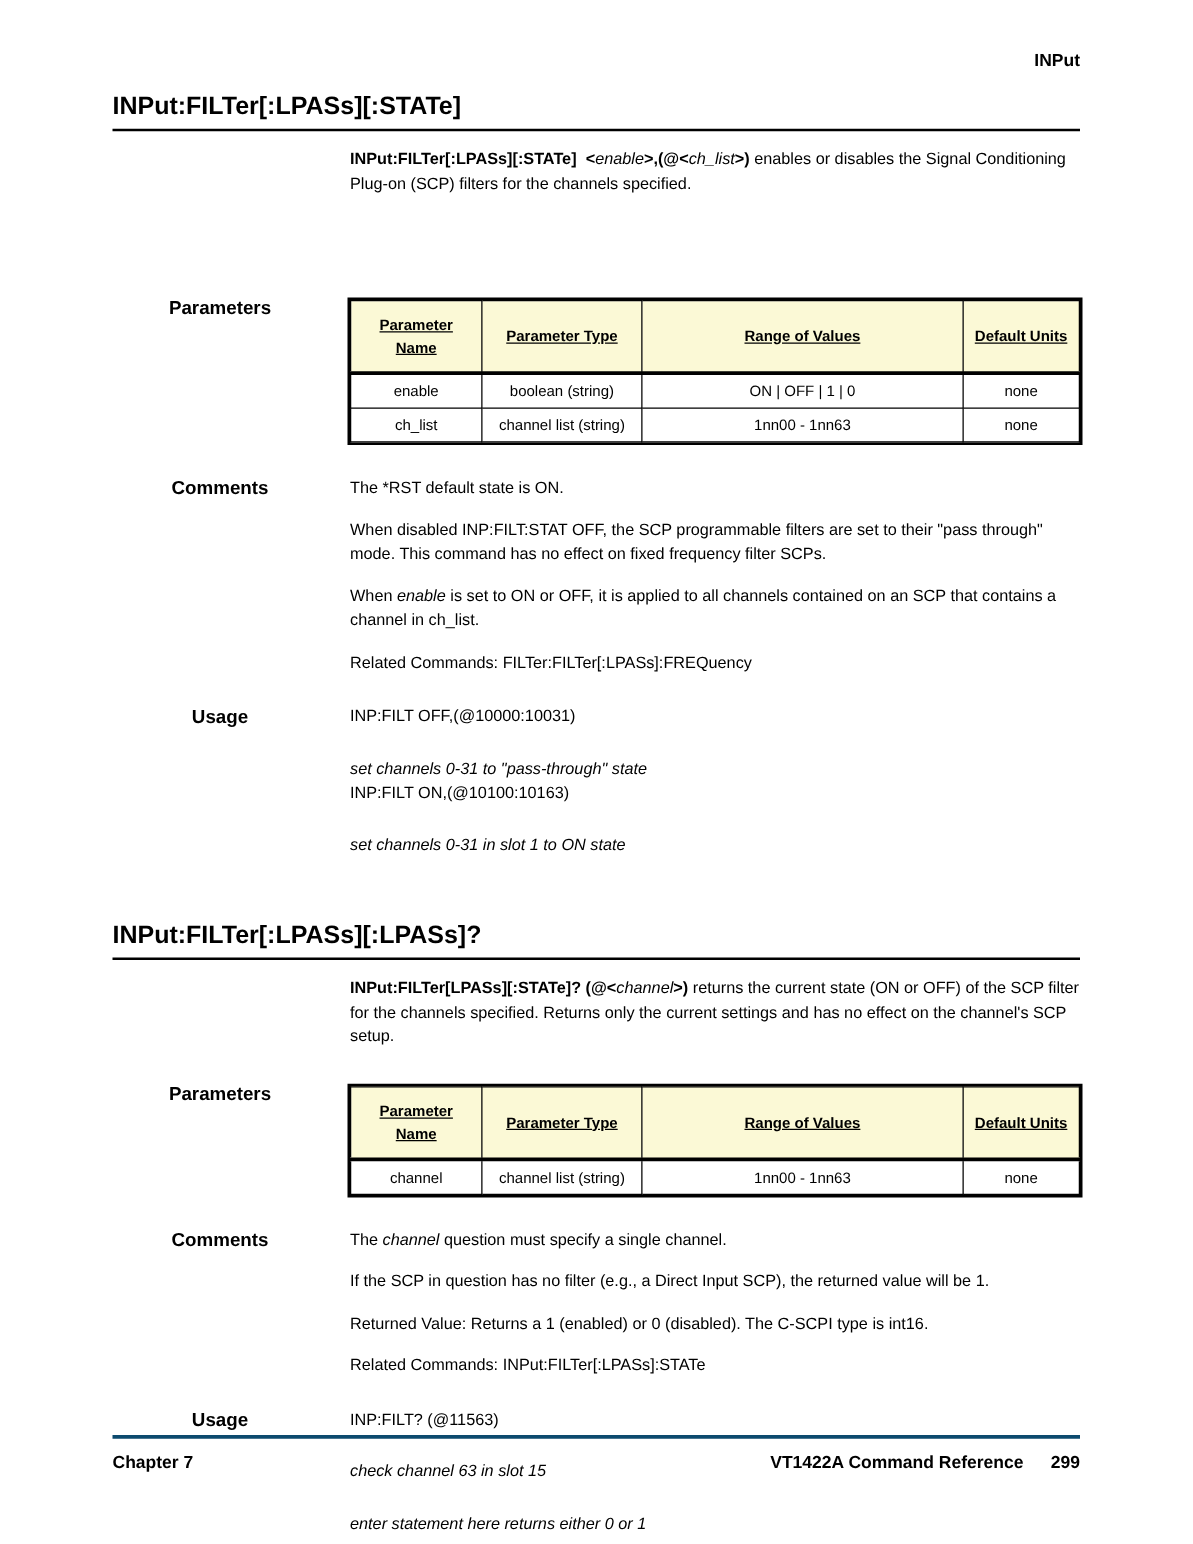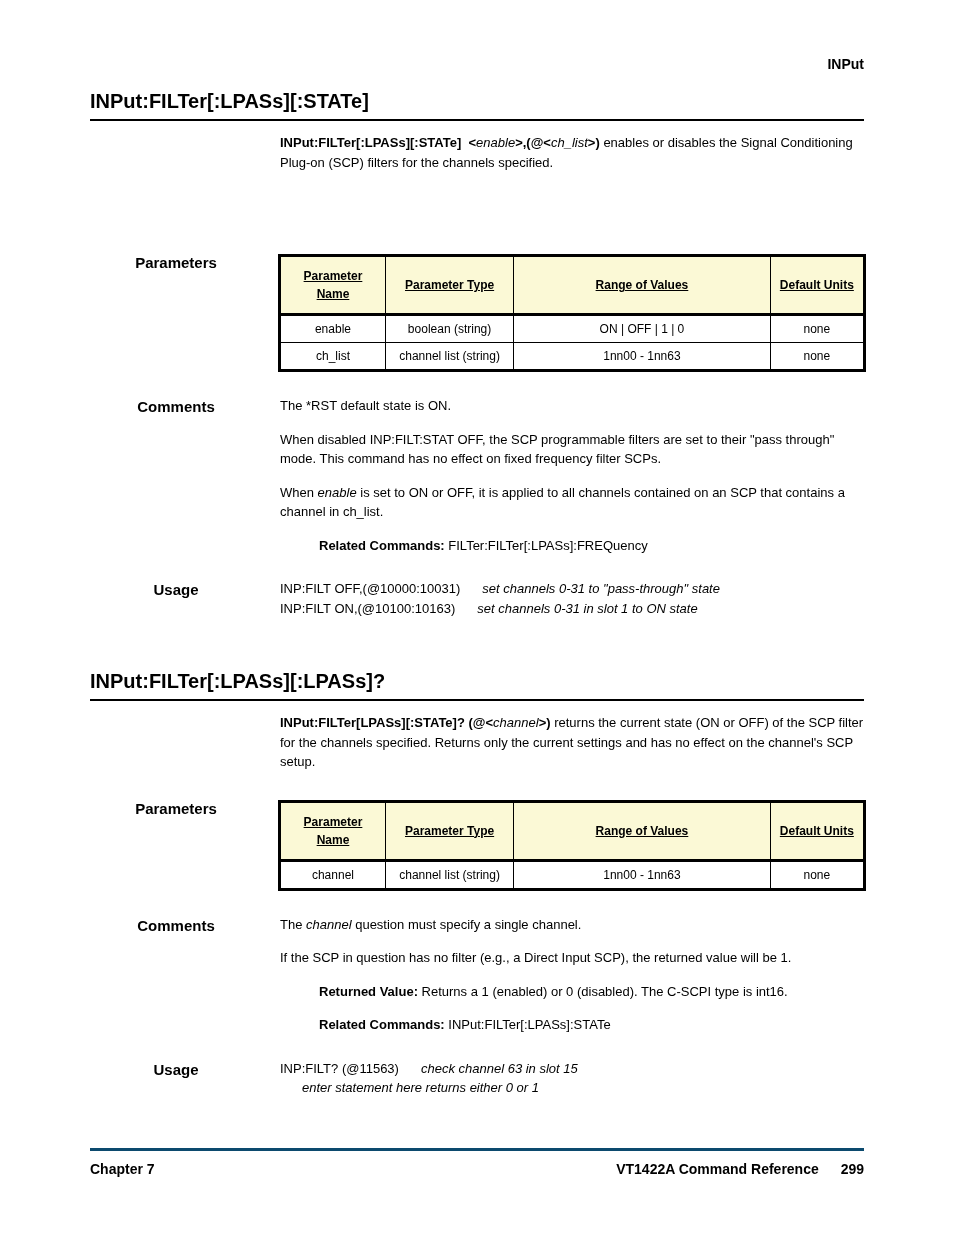--- a/index.html
+++ b/index.html
@@ -13,7 +13,7 @@
   .page {
     width: 954px;
     height: 1235px;
-    padding: 56px 90px 50px 90px;
+    padding: 40px 90px 50px 90px;
     position: relative;
   }
   .top-label {

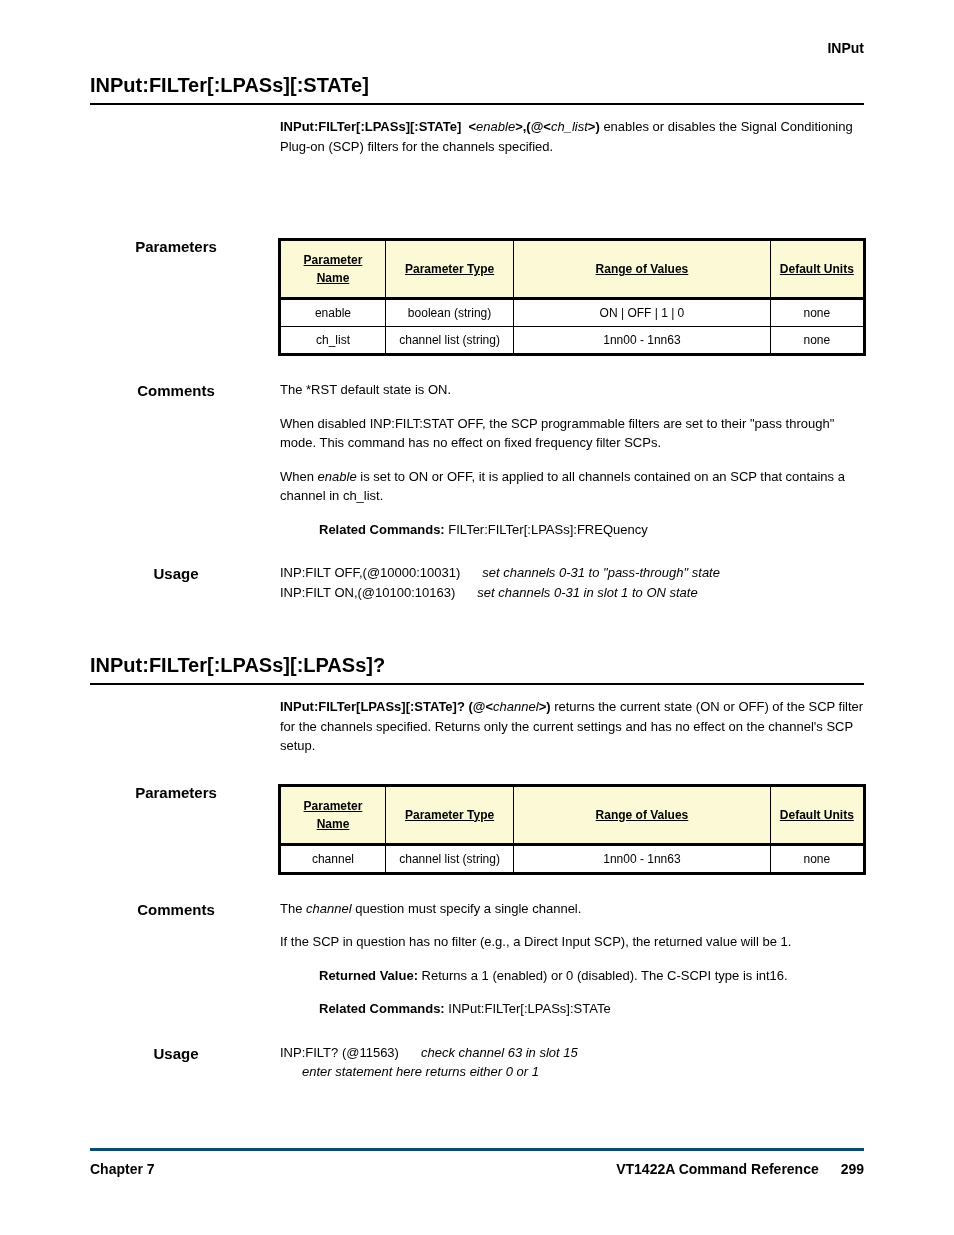--- a/index.html
+++ b/index.html
@@ -105,7 +105,7 @@
   .footer .fr .pnum { margin-left: 18px; }
 
   .ital { font-style: italic; }
-  .related { font-weight: bold; margin-left: 39px; }
+  .related { font-weight: normal; }
 </style>
 </head>
 <body>

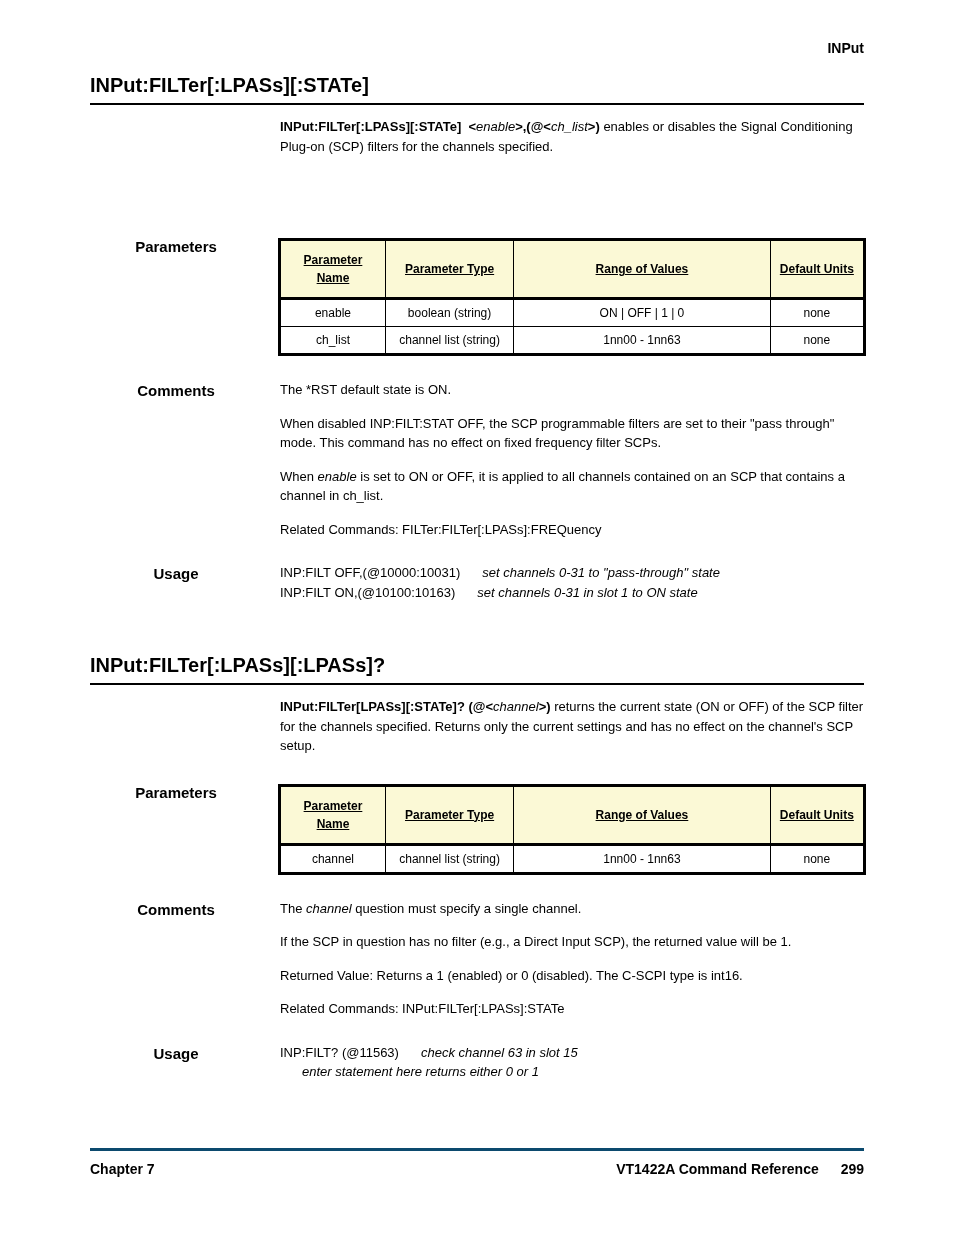--- a/index.html
+++ b/index.html
@@ -81,7 +81,7 @@
   .bullets { margin: 0; padding: 0; list-style: none; }
   .bullets li { margin-bottom: 14px; position: relative; padding-left: 0; }
 
-  .usage-line { display: flex; gap: 22px; font-size: 13px; }
+  .usage-line { display: flex; gap: 22px; font-size: 13px; flex-direction: column; }
   .usage-left { flex-shrink: 0; white-space: pre; }
   .usage-right { font-style: italic; }
 

